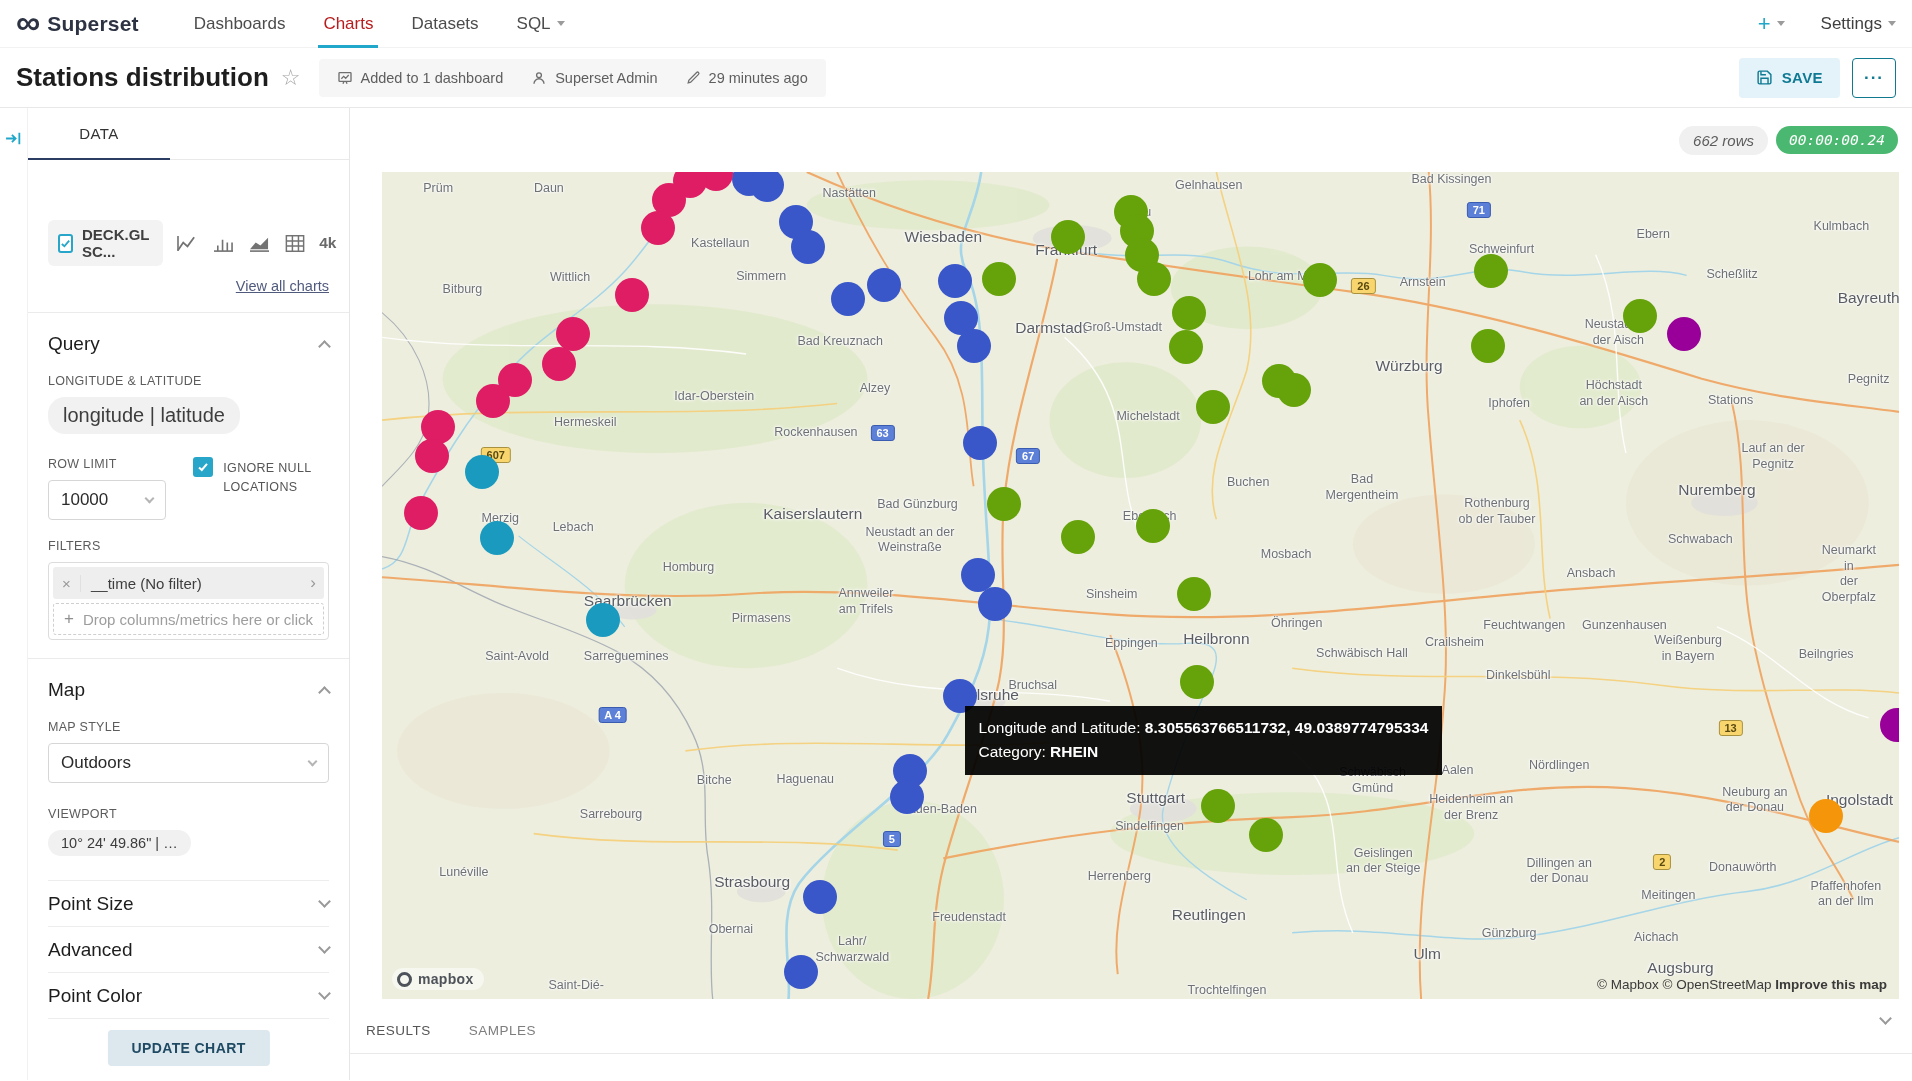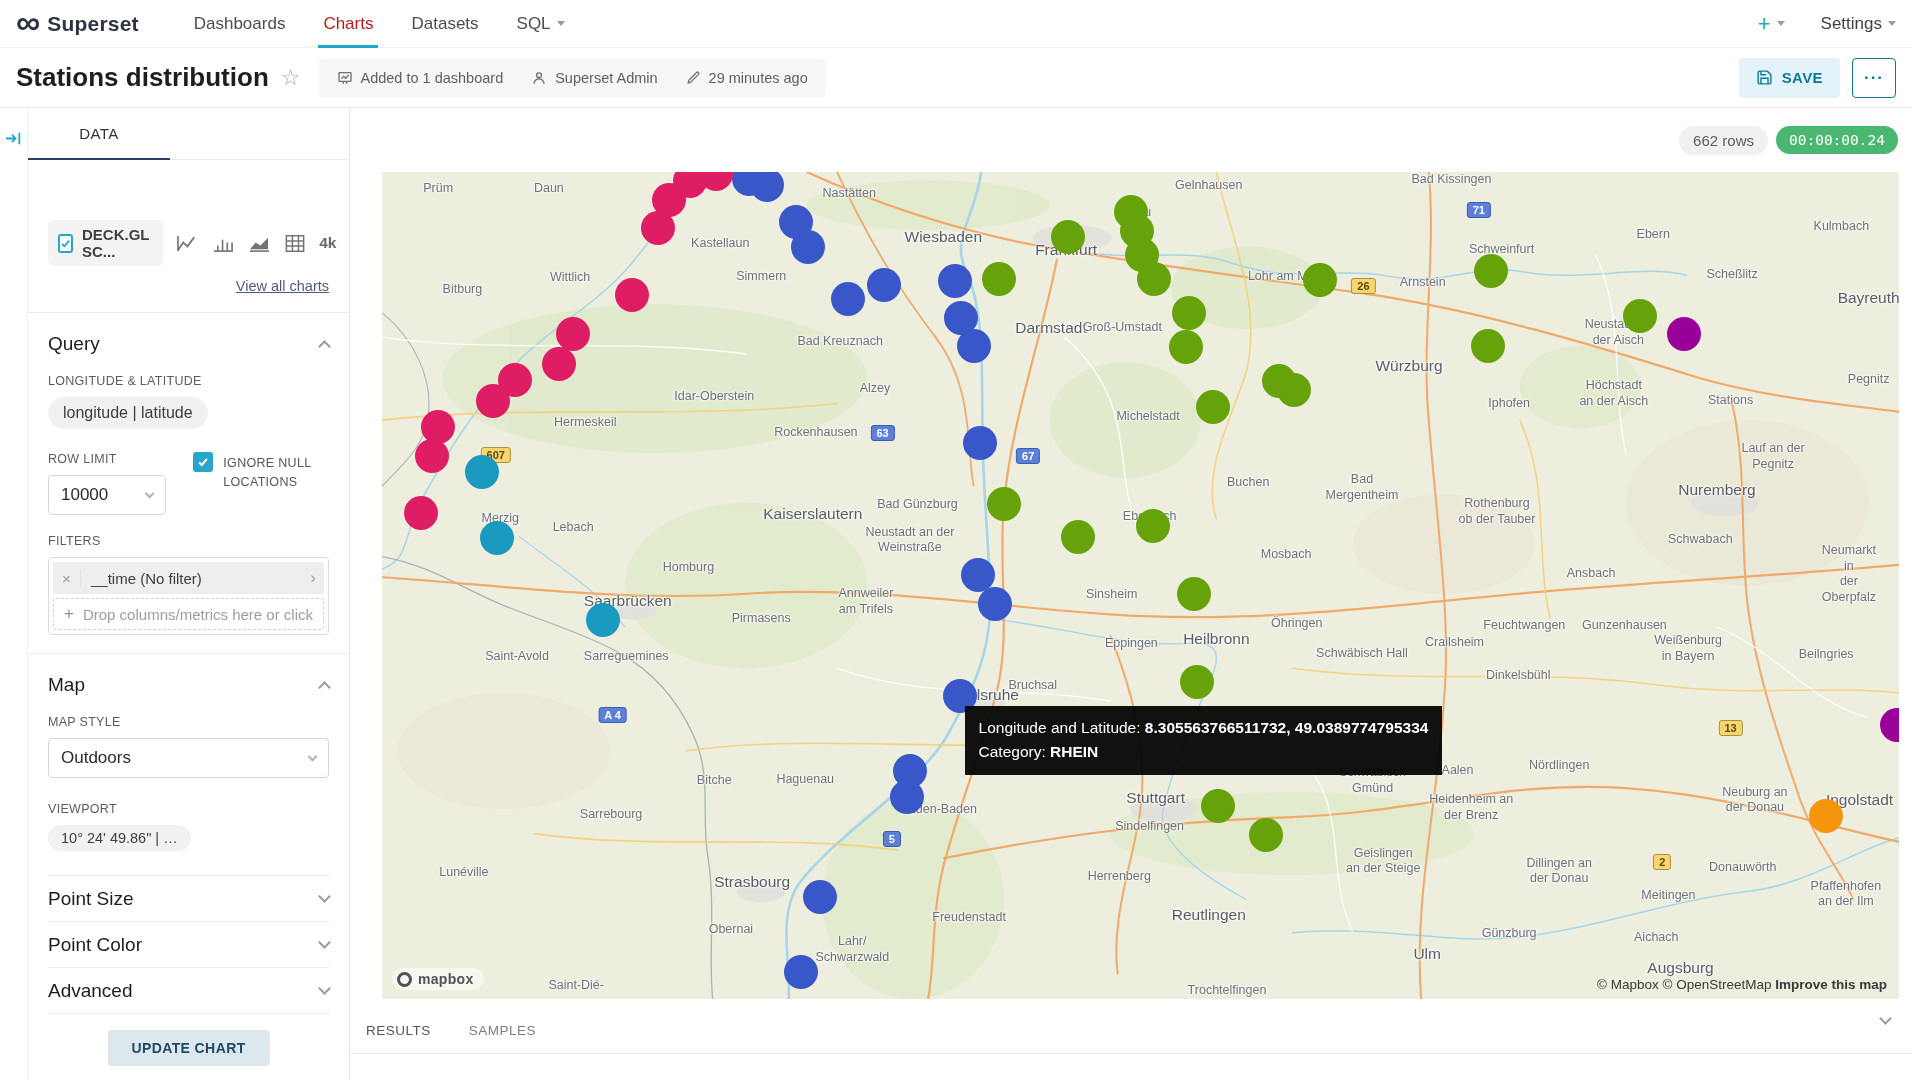--- a/index.html
+++ b/index.html
@@ -79,7 +79,7 @@
 
   
   main.content { flex:1; display:flex; flex-direction:column; background:#fff; }
-  .badges-row { height:64px; display:flex; align-items:center; justify-content:flex-end; gap:8px; padding-right:14px; }
+  .badges-row { height:64px; display:flex; align-items:center; justify-content:flex-end; gap:8px; padding-right:14px;font-style:italic; }
   .rows-badge { background:#f0f0f0; color:#5c5c5c; font-size:15px; padding:6px 14px; border-radius:17px; }
   .timer-badge { background:#4bb871; color:#fff; font-family:"DejaVu Sans Mono",monospace; font-size:14.5px; padding:6px 13px; border-radius:16px; }
 

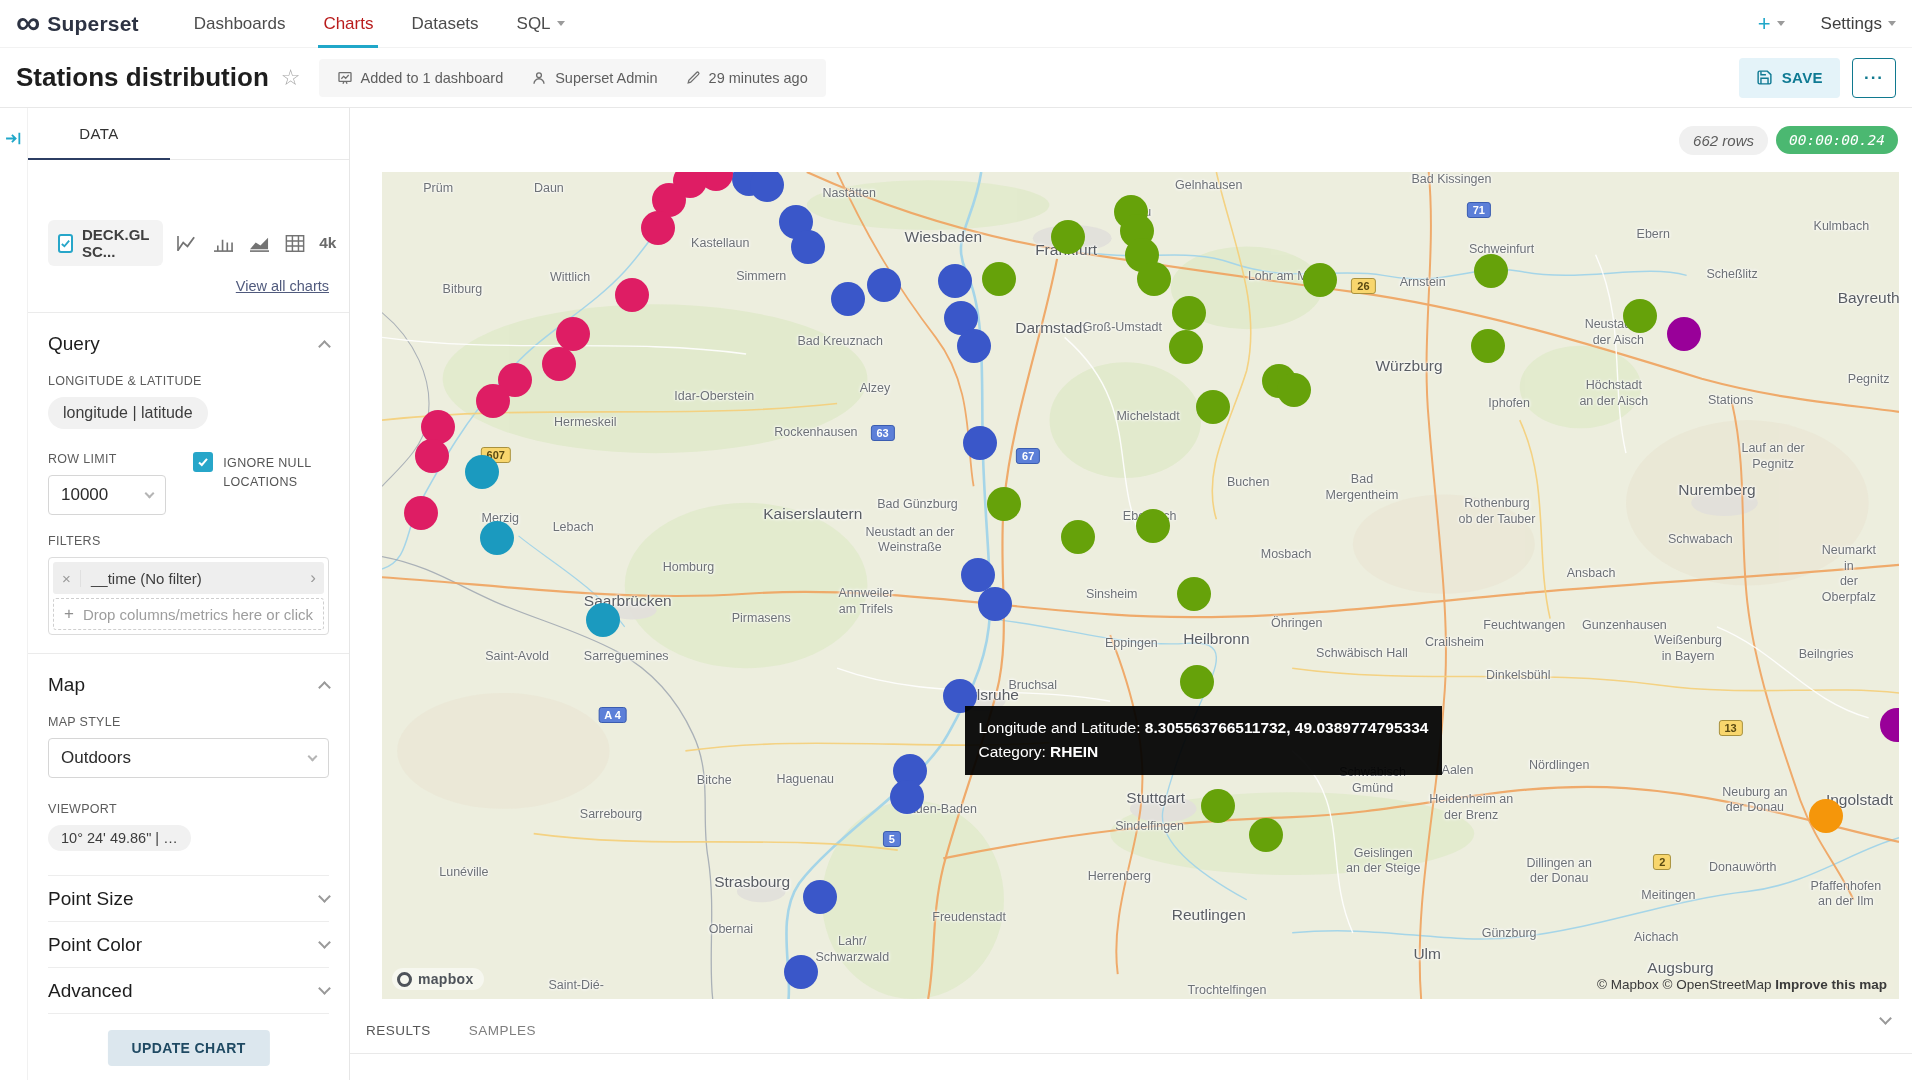--- a/index.html
+++ b/index.html
@@ -55,7 +55,7 @@
   .chev.sm { width:7px; height:7px; border-color:#b5b5b5; }
 
   .ctrl-label { font-size:12.5px; color:#5c5c5c; letter-spacing:.3px; margin-top:19px; margin-bottom:9px; }
-  .pill { display:inline-block; background:#f1f1f1; border-radius:17px; padding:7px 15px; font-size:16px; color:#3d3d3d; cursor:pointer; }
+  .pill { display:inline-block; background:#f1f1f1; border-radius:17px; padding:7px 15px; font-size:20px; color:#3d3d3d; cursor:pointer; }
   .two-col { display:flex; margin-top:4px; }
   .col-a { width:150px; }
   .select { border:1px solid #d6d6d6; border-radius:4px; height:40px; display:flex; align-items:center; justify-content:space-between; padding:0 12px; font-size:17px; color:#2b2b2b; background:#fff; cursor:pointer; }

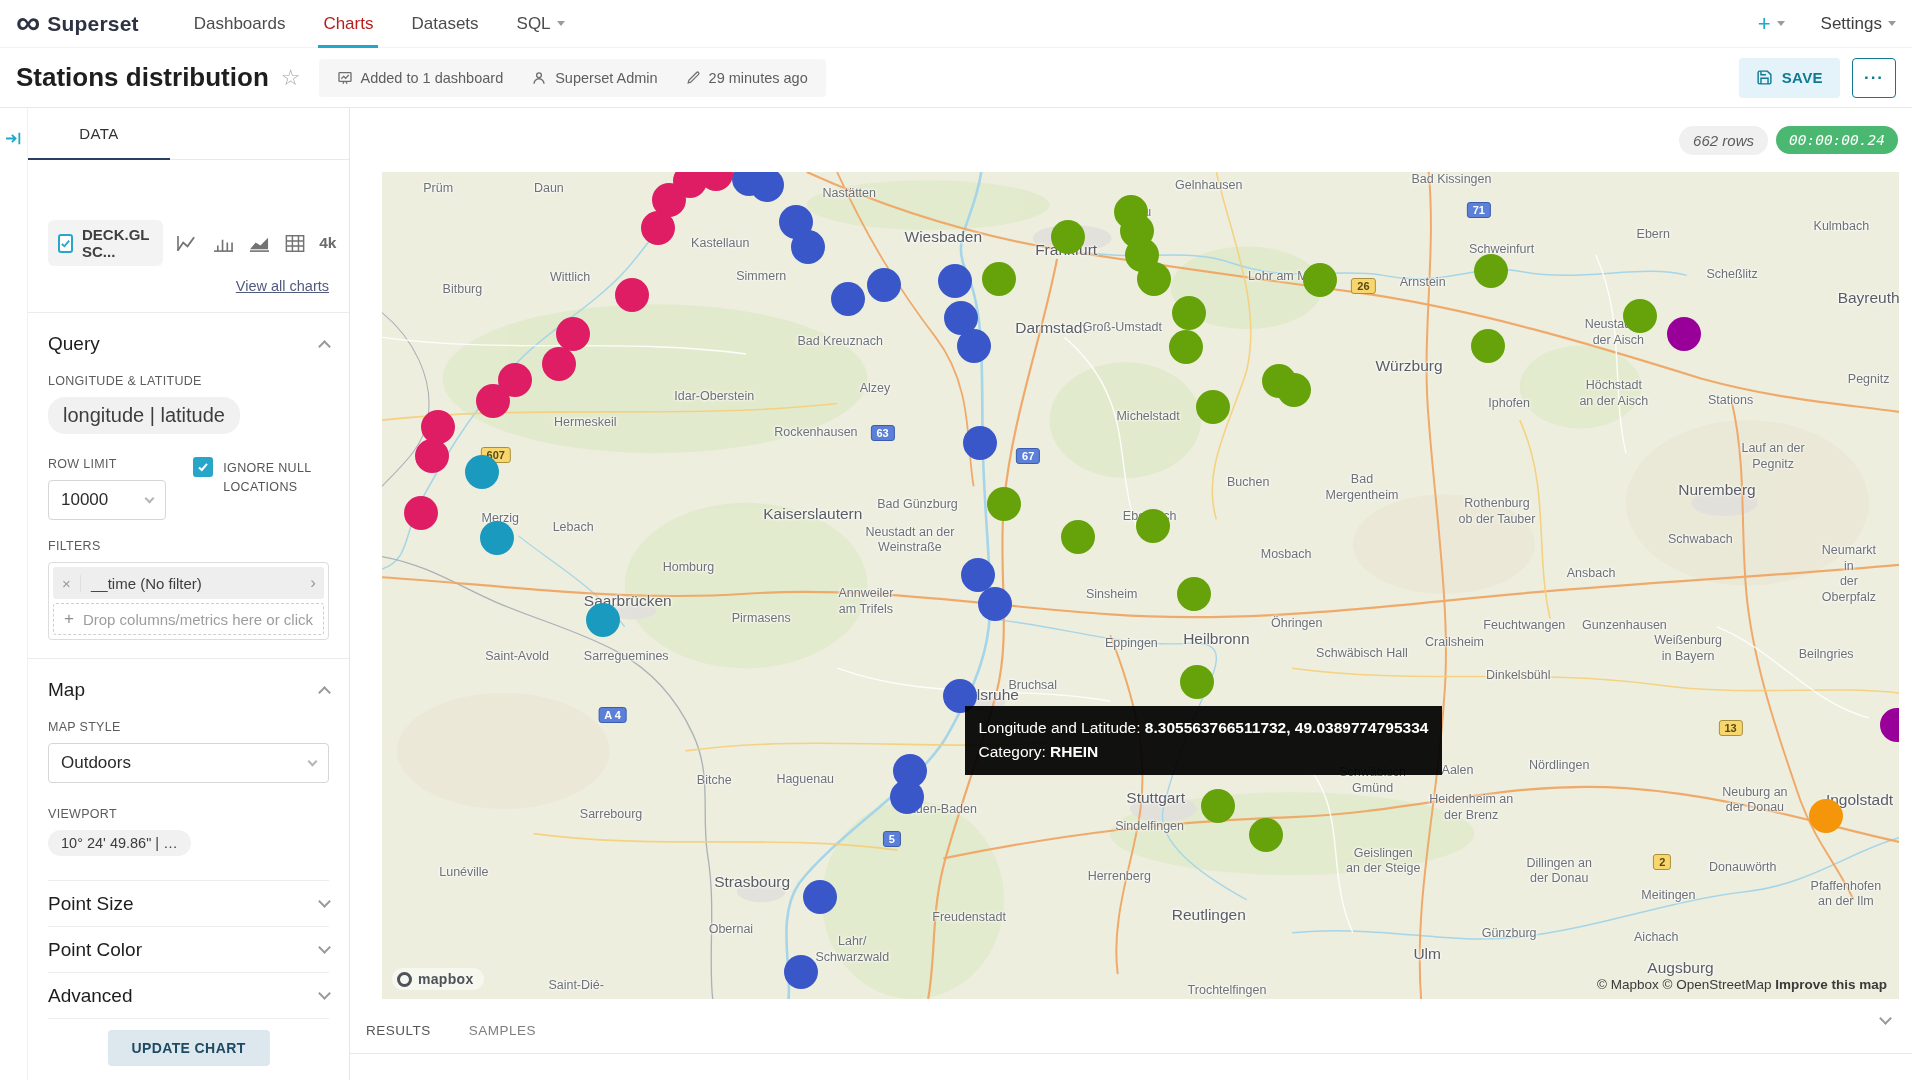--- a/index.html
+++ b/index.html
@@ -305,11 +305,11 @@
           <span class="chev down"></span>
         </div>
         <div class="collapsed-row">
+          <span>Advanced</span>
+          <span class="chev down"></span>
+        </div>
+        <div class="collapsed-row">
           <span>Point Color</span>
-          <span class="chev down"></span>
-        </div>
-        <div class="collapsed-row">
-          <span>Advanced</span>
           <span class="chev down"></span>
         </div>
       </div>

